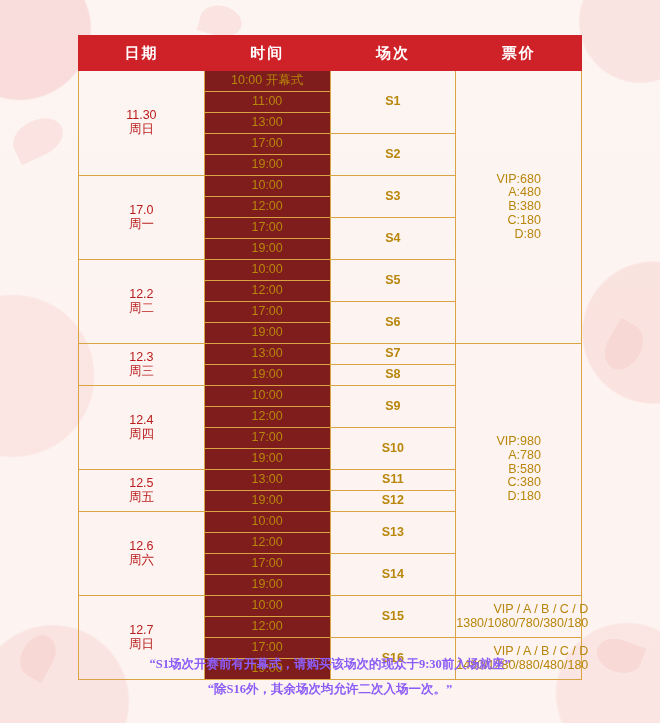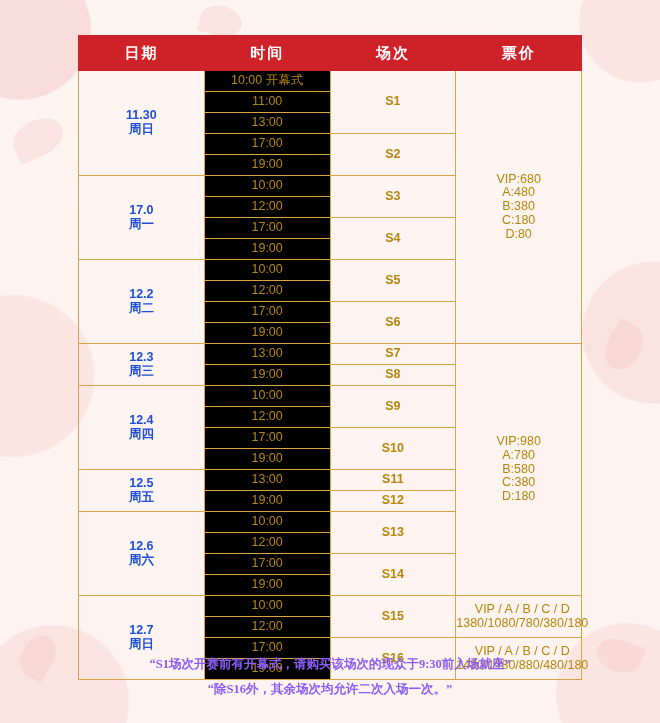--- a/index.html
+++ b/index.html
@@ -79,7 +79,7 @@
     font-size: 12.5px;
     color: #bf8e2e;
   }
-  td.time-cell.shade { background: #000000; }
+  td.time-cell.shade { background: #7f1d1d; }
   td.session-cell {
     width: 58px;
     font-size: 12.5px;

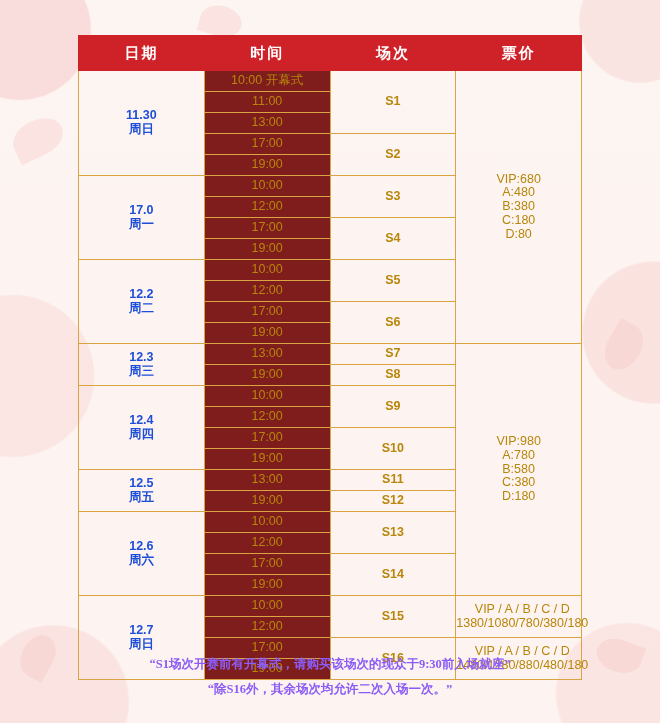--- a/index.html
+++ b/index.html
@@ -72,7 +72,7 @@
     line-height: 1.5;
     font-weight: normal;
   }
-  td.date-cell .d1, td.date-cell .d2 { display: block; color: #1d4ed8; font-weight: bold; }
+  td.date-cell .d1, td.date-cell .d2 { display: block; color: #b91c1c; }
   td.time-cell {
     width: 136px;
     height: 20px;

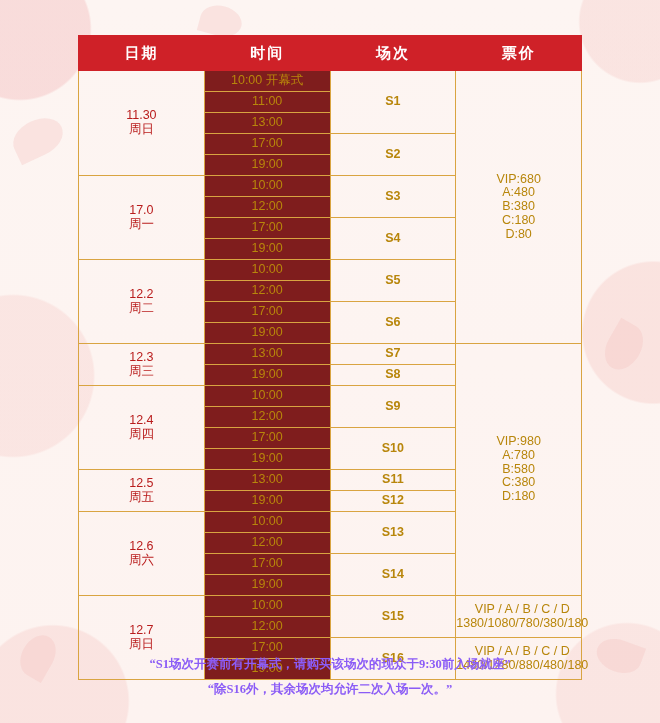--- a/index.html
+++ b/index.html
@@ -96,7 +96,7 @@
   td.price-cell .pline { display: block; }
   .price-block {
     display: inline-block;
-    text-align: center;
+    text-align: right;
   }
   .price-two-line { line-height: 1.6; font-size: 12.5px; }
   .notes {

